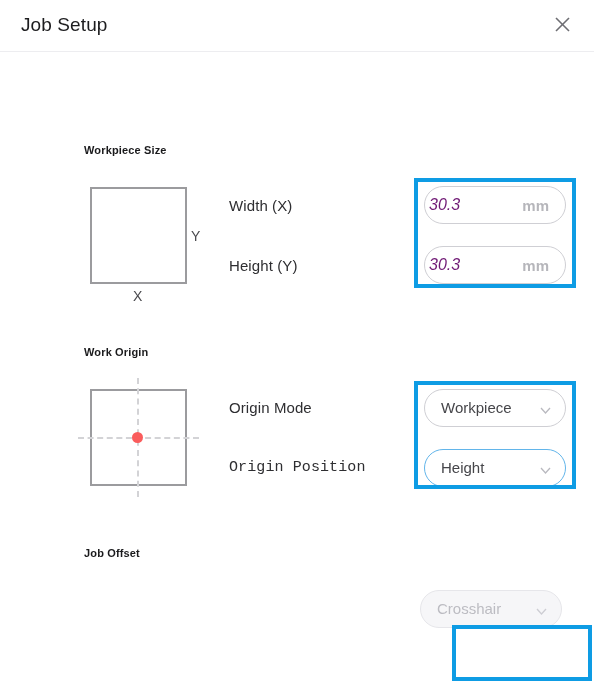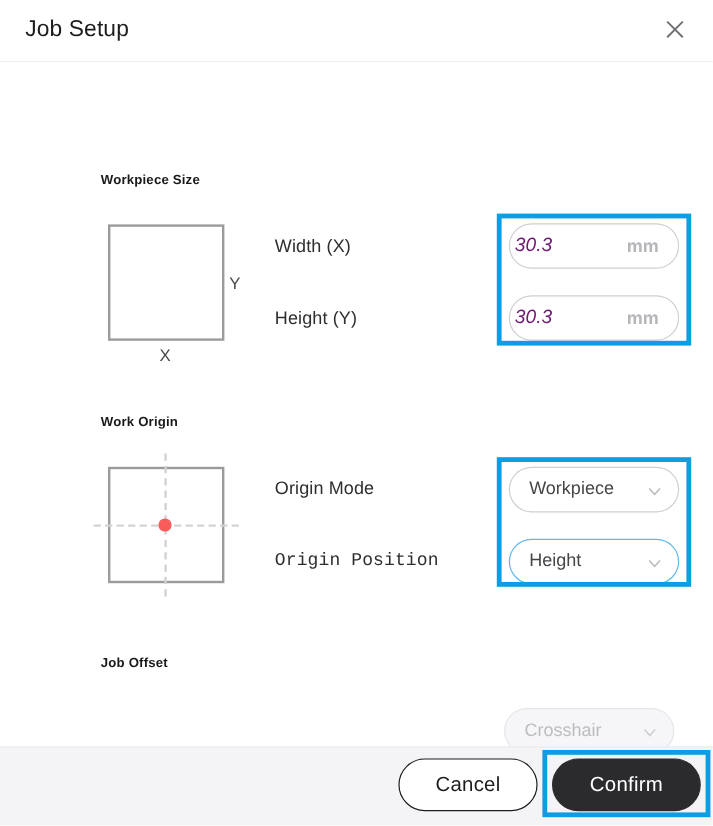--- a/index.html
+++ b/index.html
@@ -334,10 +334,6 @@
 
   </div>
 
-  <div class="footer">
-    <div class="btn btn-cancel">Cancel</div>
-    <div class="btn btn-confirm">Confirm</div>
-  </div>
 
   <div class="hl-box hl-confirm"></div>
 

